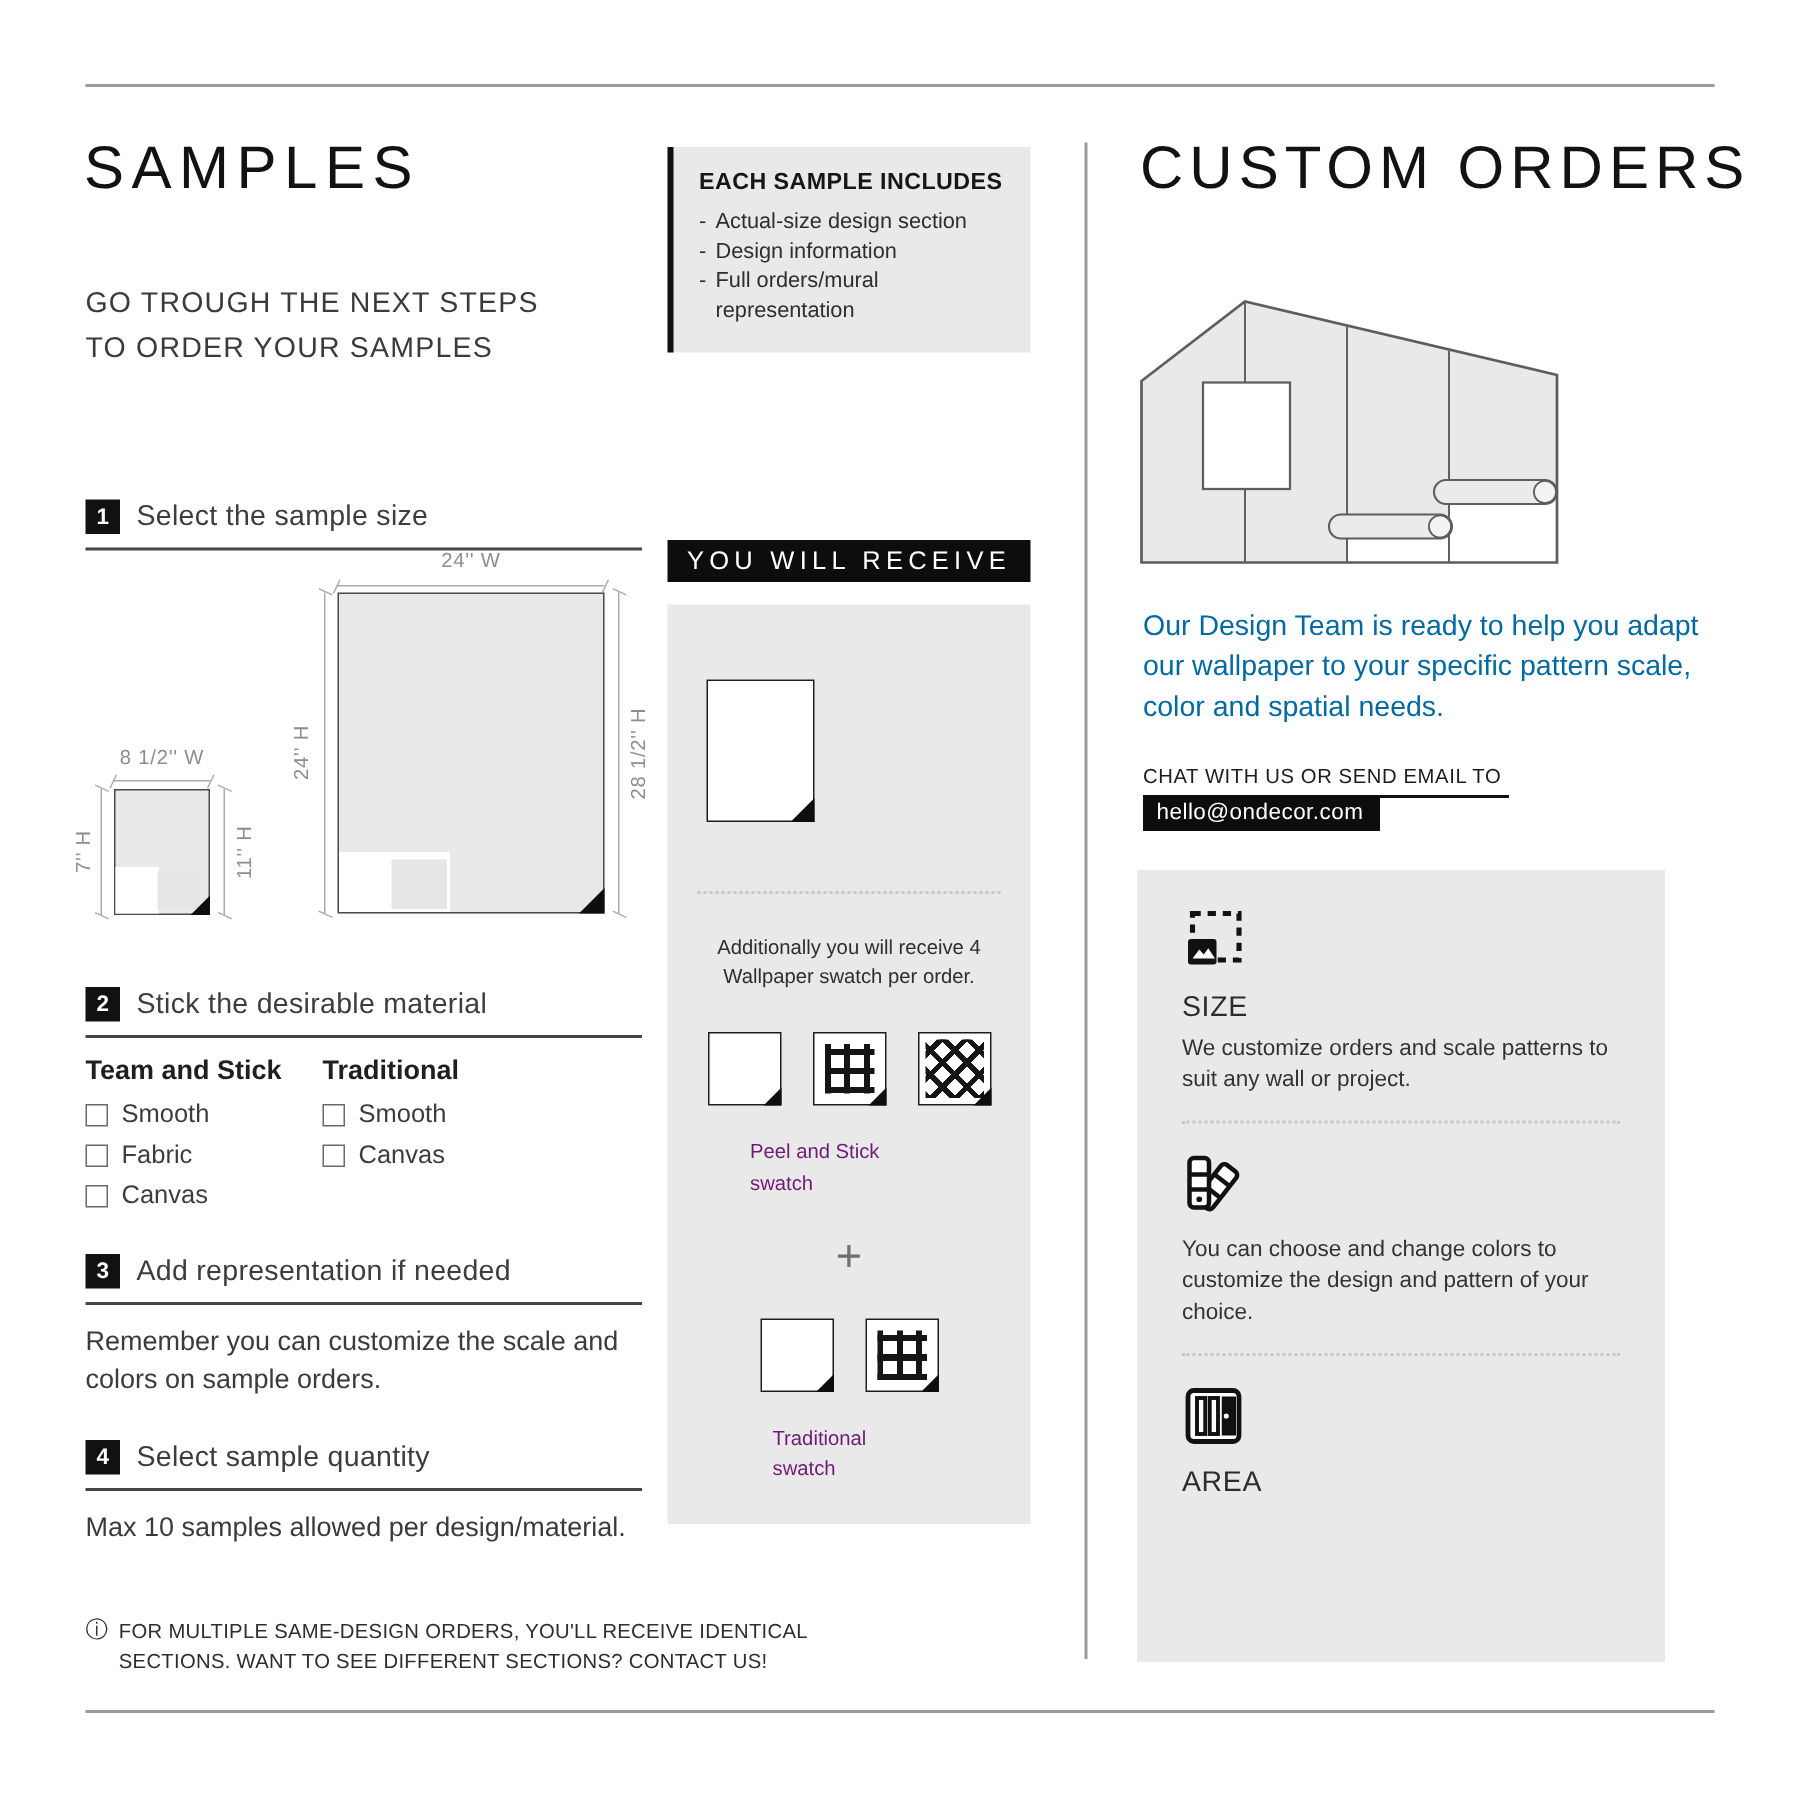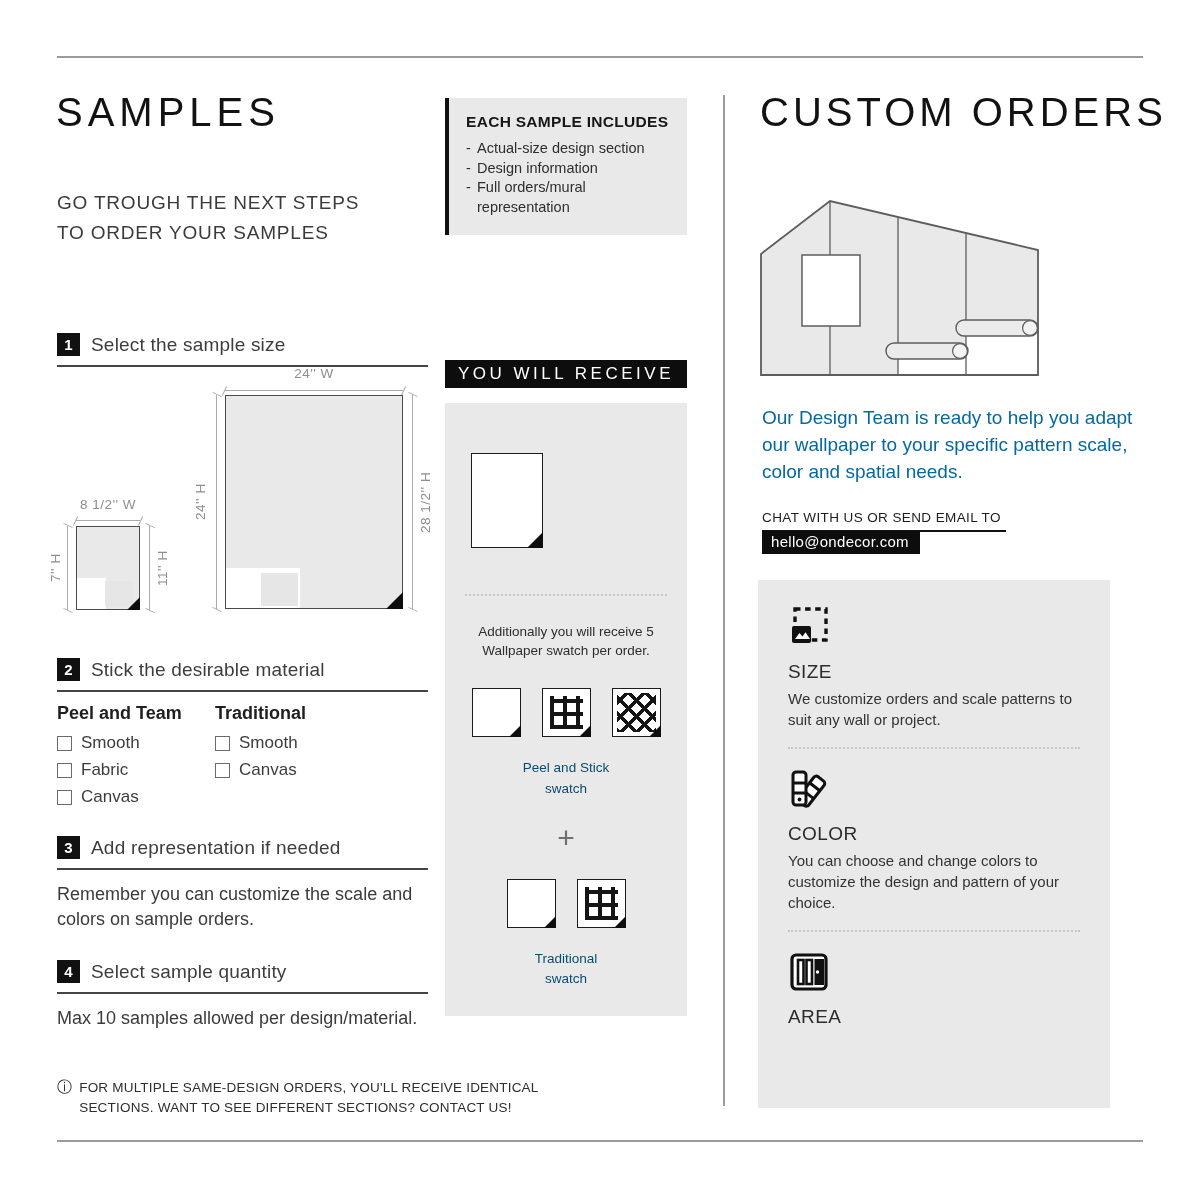--- a/index.html
+++ b/index.html
@@ -212,7 +212,7 @@
     </div>
   </div>
   <div class="dotted"></div>
-  <div class="additional">Additionally you will receive 5 Wallpaper swatch per order.</div>
+  <div class="additional">Additionally you will receive 4 Wallpaper swatch per order.</div>
 
   <div class="swatch-row">
     <div class="swatch">

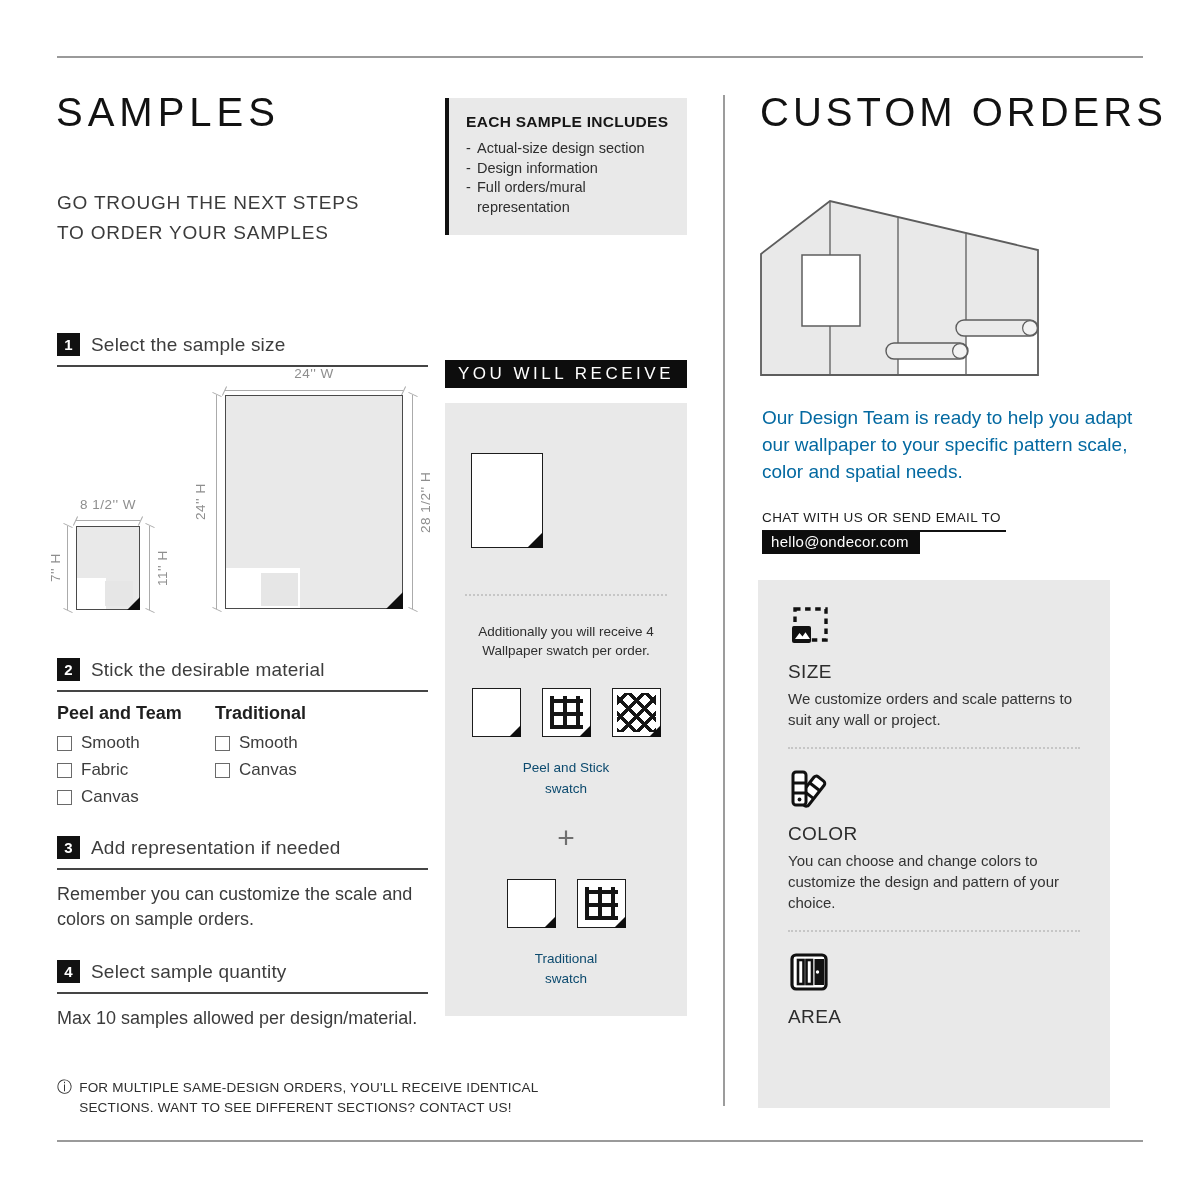--- a/index.html
+++ b/index.html
@@ -154,7 +154,7 @@
   </div>
   <div class="materials">
     <div class="mat-col1">
-      <div class="mat-title">Peel and Team</div>
+      <div class="mat-title">Team and Stick</div>
       <div class="mat-option">
         <span class="checkbox"></span>
         <span>Smooth</span>

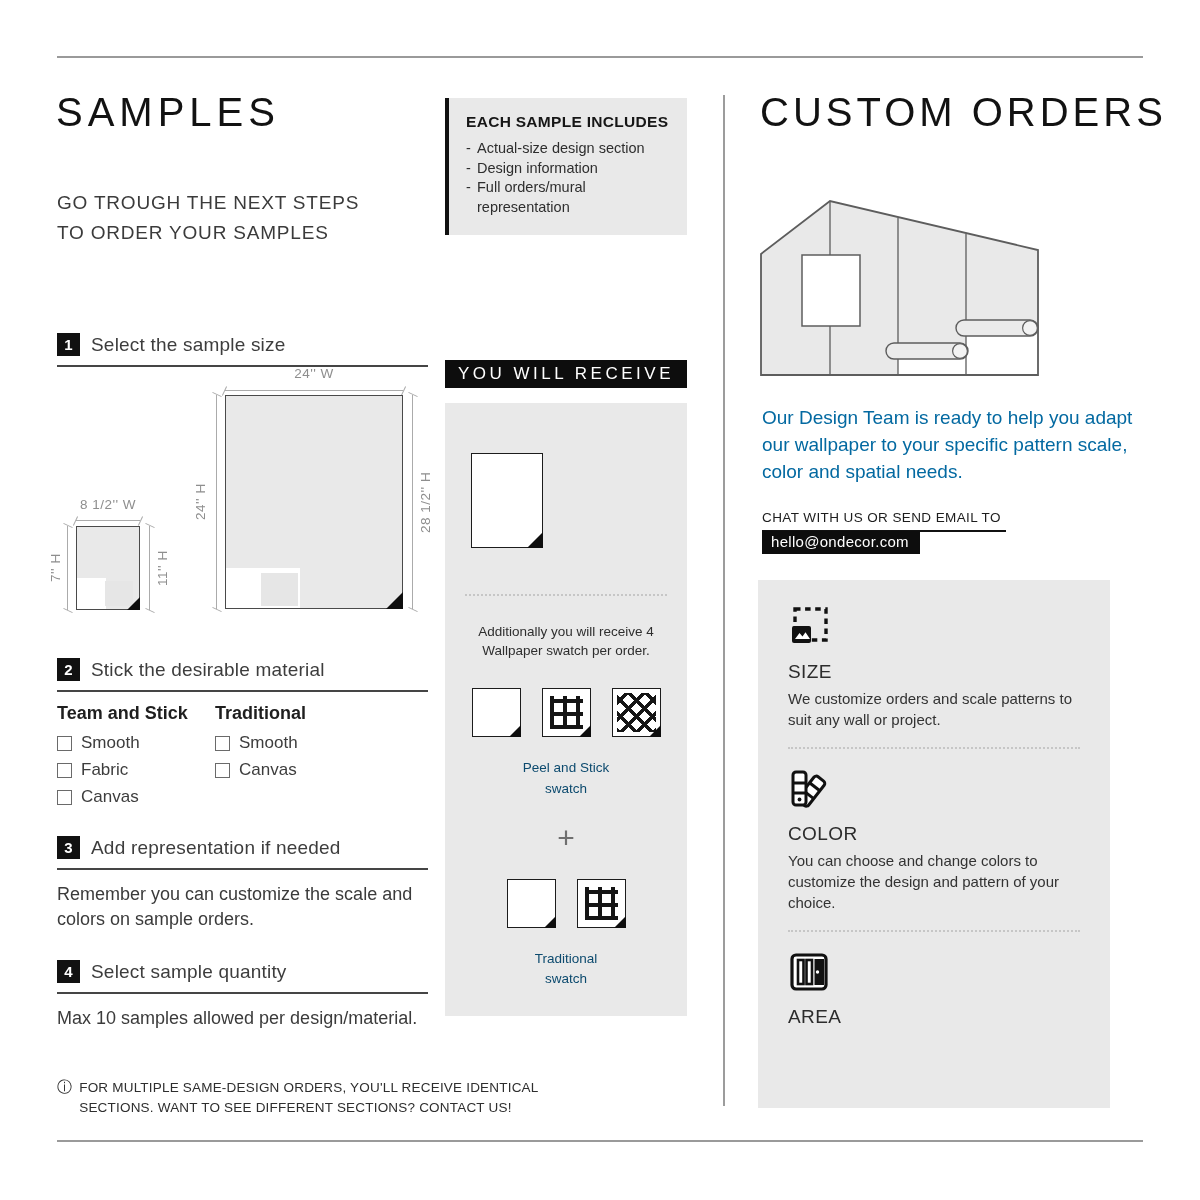--- a/index.html
+++ b/index.html
@@ -75,7 +75,7 @@
   .cross-fill{position:absolute;inset:4px;
     background:repeating-linear-gradient(45deg,#151515 0 3.5px,transparent 3.5px 11.5px),
                repeating-linear-gradient(-45deg,#151515 0 3.5px,transparent 3.5px 11.5px)}
-  .swatch-label{margin-top:21px;text-align:center;font-size:13.5px;line-height:1.5;color:#0c4a6e}
+  .swatch-label{margin-top:21px;text-align:left;font-size:13.5px;line-height:1.5;color:#701a75}
   .plus{margin-top:22px;text-align:center;font-size:30px;font-weight:300;color:#6f6f6f}
 
   

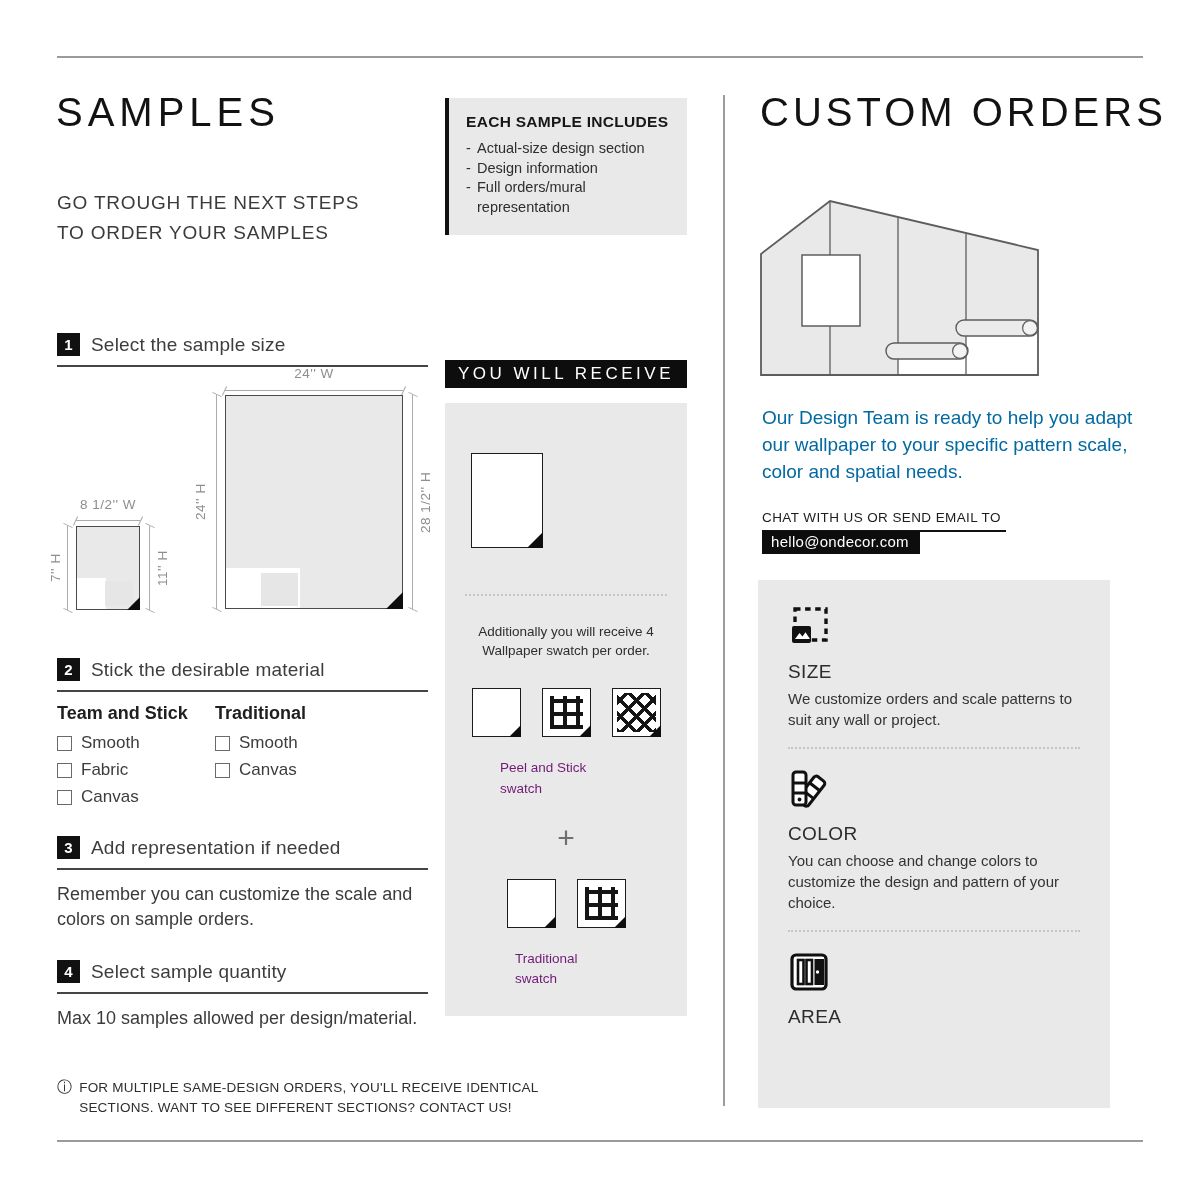--- a/index.html
+++ b/index.html
@@ -297,7 +297,6 @@
         <circle cx="11.5" cy="31.5" r="1.9" fill="#111"></circle>
       </svg>
     </div>
-    <div class="f-title">COLOR</div>
     <div class="f-text">You can choose and change colors to customize the design and pattern of your choice.</div>
   </div>
   <div class="f-divider"></div>

